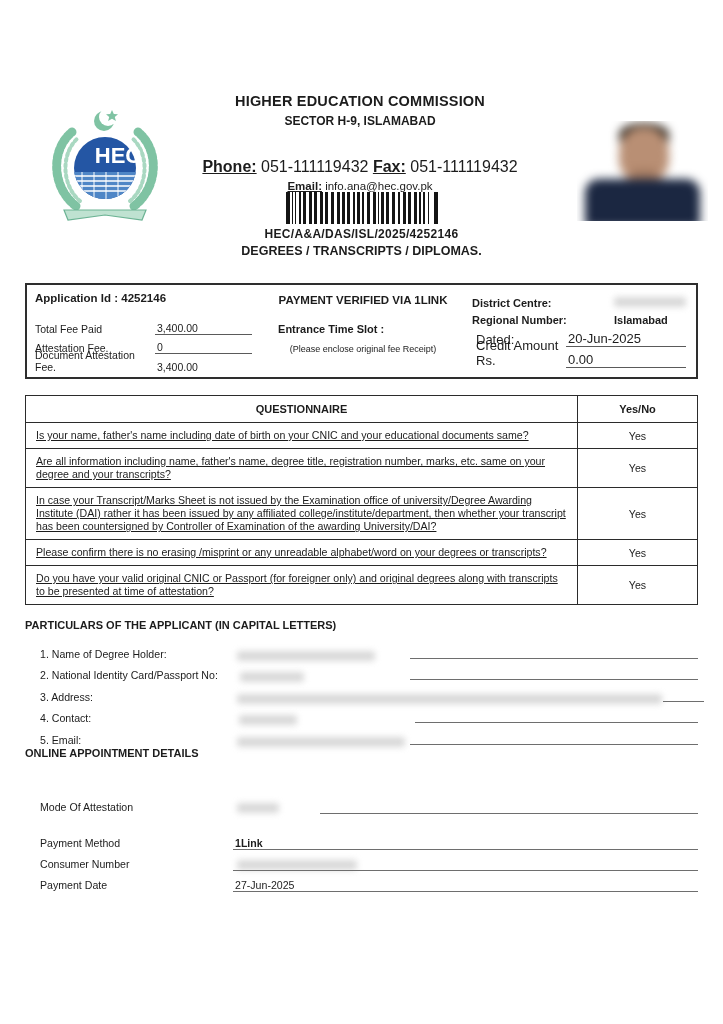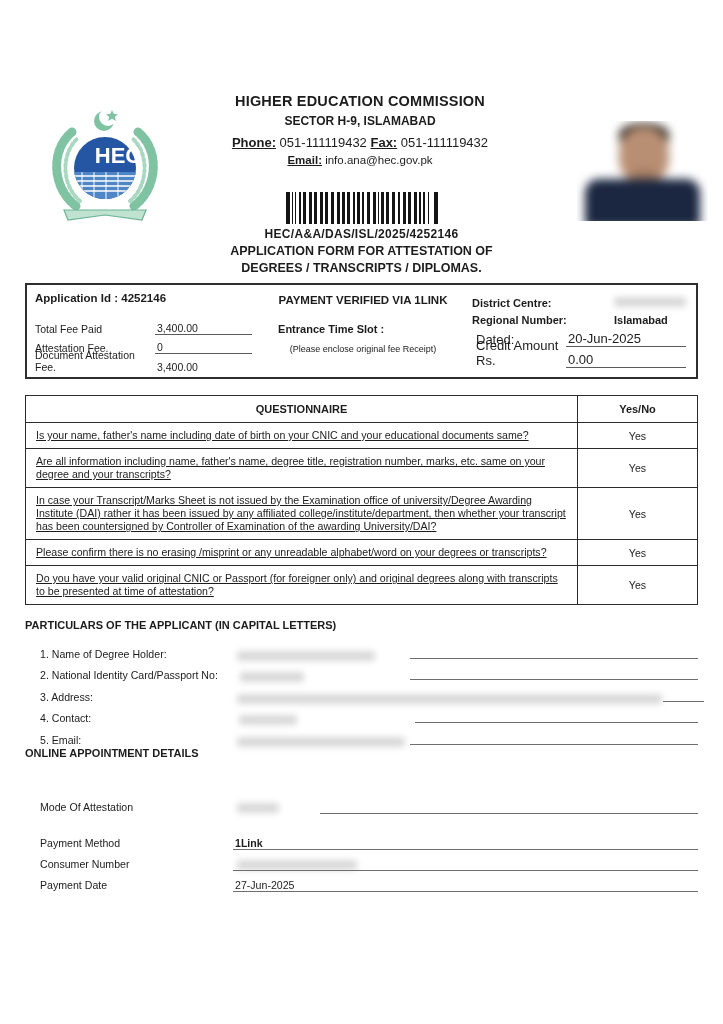--- a/index.html
+++ b/index.html
@@ -11,7 +11,7 @@
   .head-center { position:absolute; top:93px; left:150px; width:420px; text-align:center; }
   .org-name { font-size:14.5px; font-weight:bold; letter-spacing:.2px; }
   .org-addr { font-size:12px; font-weight:bold; margin-top:5px; }
-  .contact-line { font-size:13px; margin-top:7px; }
+  .contact-line { font-size:16px; margin-top:30px; }
   .contact-line .lbl { font-weight:bold; text-decoration:underline; }
   .email-line { font-size:11.5px; margin-top:4px; }
   .email-line .lbl { font-weight:bold; text-decoration:underline; }

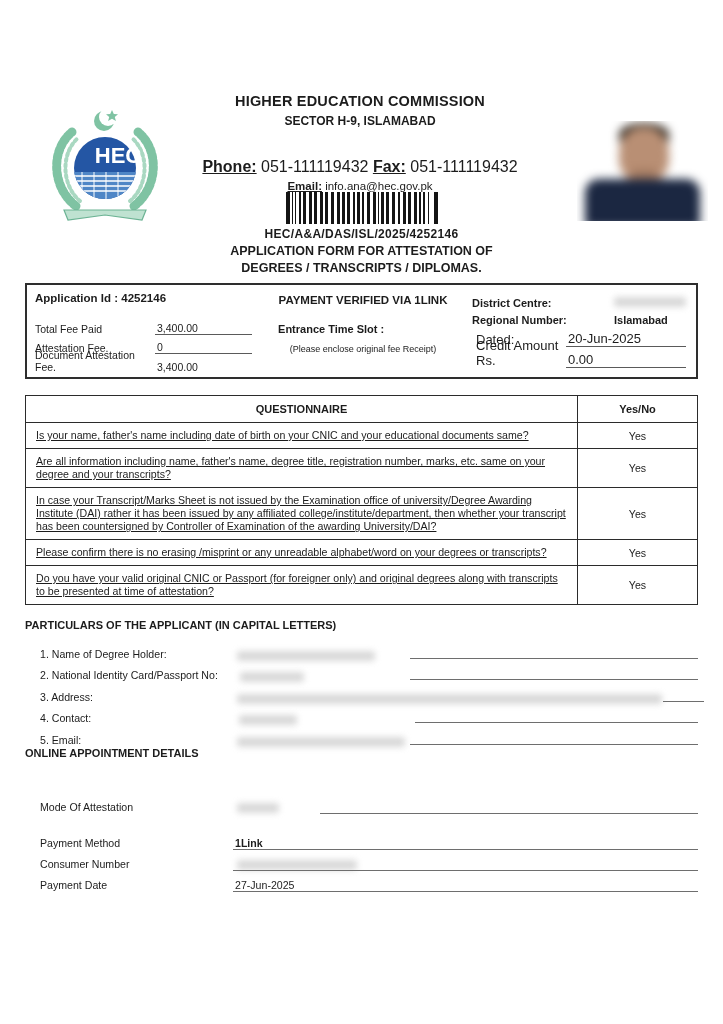--- a/index.html
+++ b/index.html
@@ -176,7 +176,6 @@
         </span>
     </div>
     <div class="bc-text">HEC/A&amp;A/DAS/ISL/2025/4252146</div>
-    <div class="ft-line">APPLICATION FORM FOR ATTESTATION OF</div>
     <div class="ft-line">DEGREES / TRANSCRIPTS / DIPLOMAS.</div>
   </div>
 

